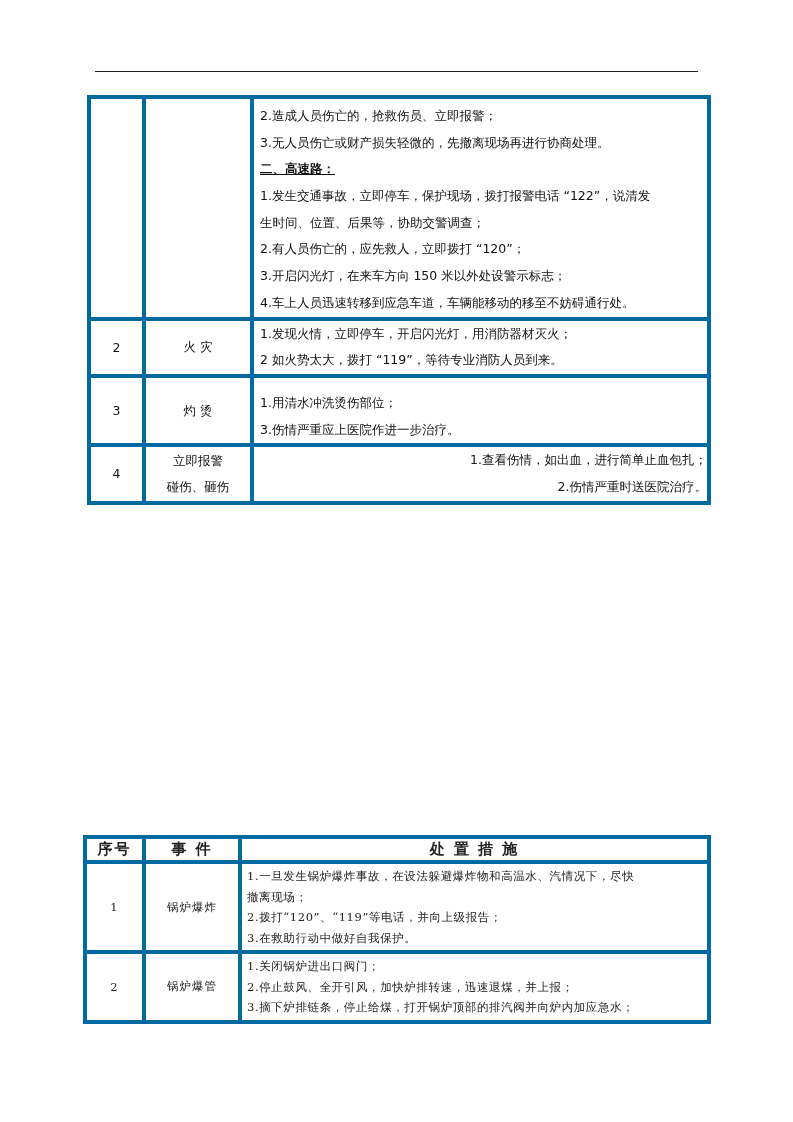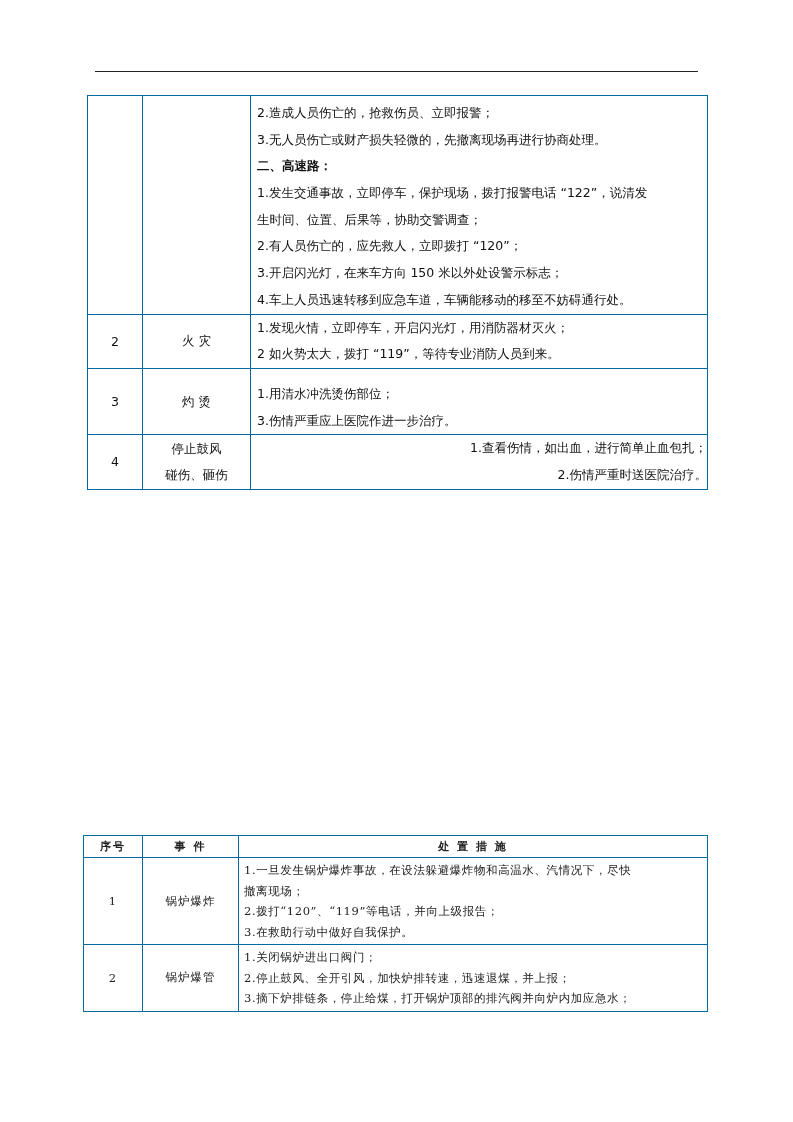--- a/index.html
+++ b/index.html
@@ -8,7 +8,7 @@
   .header-rule { position: absolute; left: 95px; top: 71px; width: 603px; height: 0; border-top: 1px solid #222; }
 
   table { border-collapse: collapse; position: absolute; table-layout: fixed; }
-  td, th { border: 1px solid #0369a1; padding: 0; vertical-align: middle; }
+  td, th { border: 4px solid #0369a1; padding: 0; vertical-align: middle; }
 
   #t1 { left: 87px; top: 95px; width: 620px; font-family: "DejaVu Sans", sans-serif; font-size: 12.5px; }
   #t1 col.c1 { width: 55px; } #t1 col.c2 { width: 108px; } #t1 col.c3 { width: 457px; }

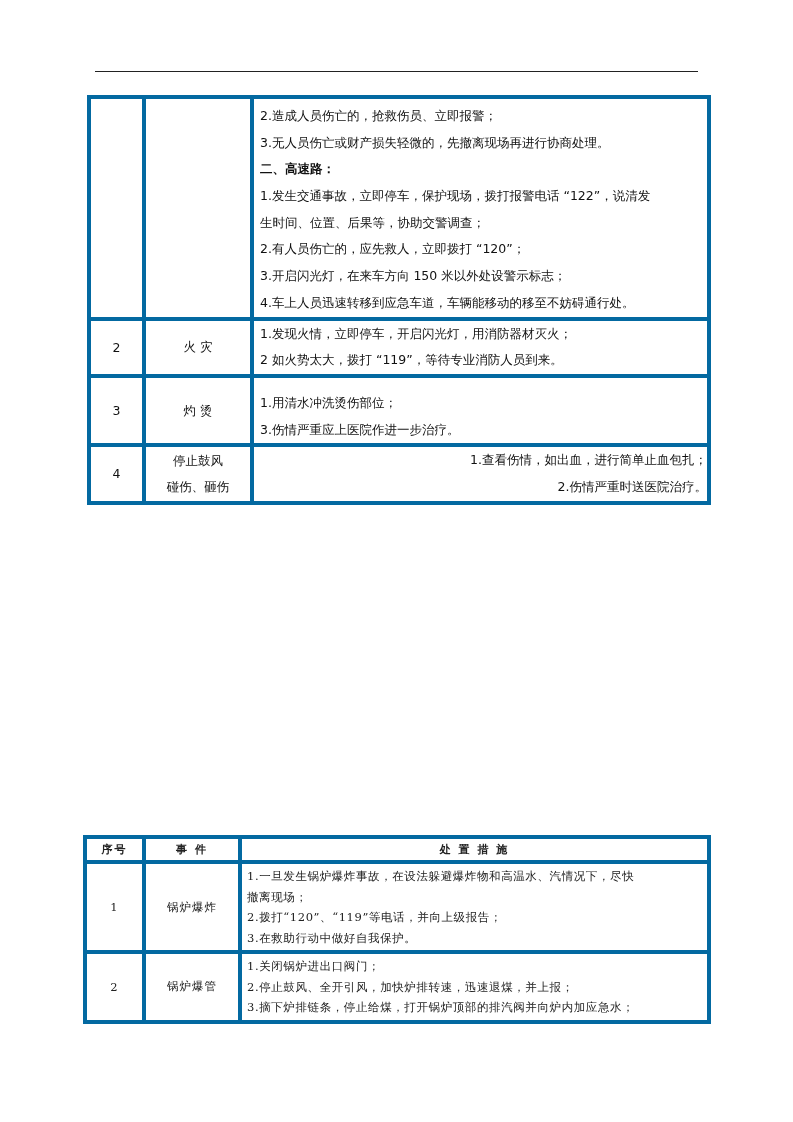--- a/index.html
+++ b/index.html
@@ -15,7 +15,7 @@
   #t1 td.num, #t1 td.evt { text-align: center; }
   #t1 td.meas { padding: 4px 0 0 6px; }
   #t1 .line { height: 26.7px; line-height: 26.7px; white-space: nowrap; }
-  #t1 .line.bold { font-weight: bold; }
+  #t1 .line.bold { font-weight: bold; text-decoration: underline; }
   #t1 .evt .line { height: 26px; line-height: 26px; }
 
   .title { position: absolute; left: 0; width: 793px; top: 788px; text-align: center; font-family: "DejaVu Sans", sans-serif; font-size: 18px; font-weight: bold; letter-spacing: 0.5px; }

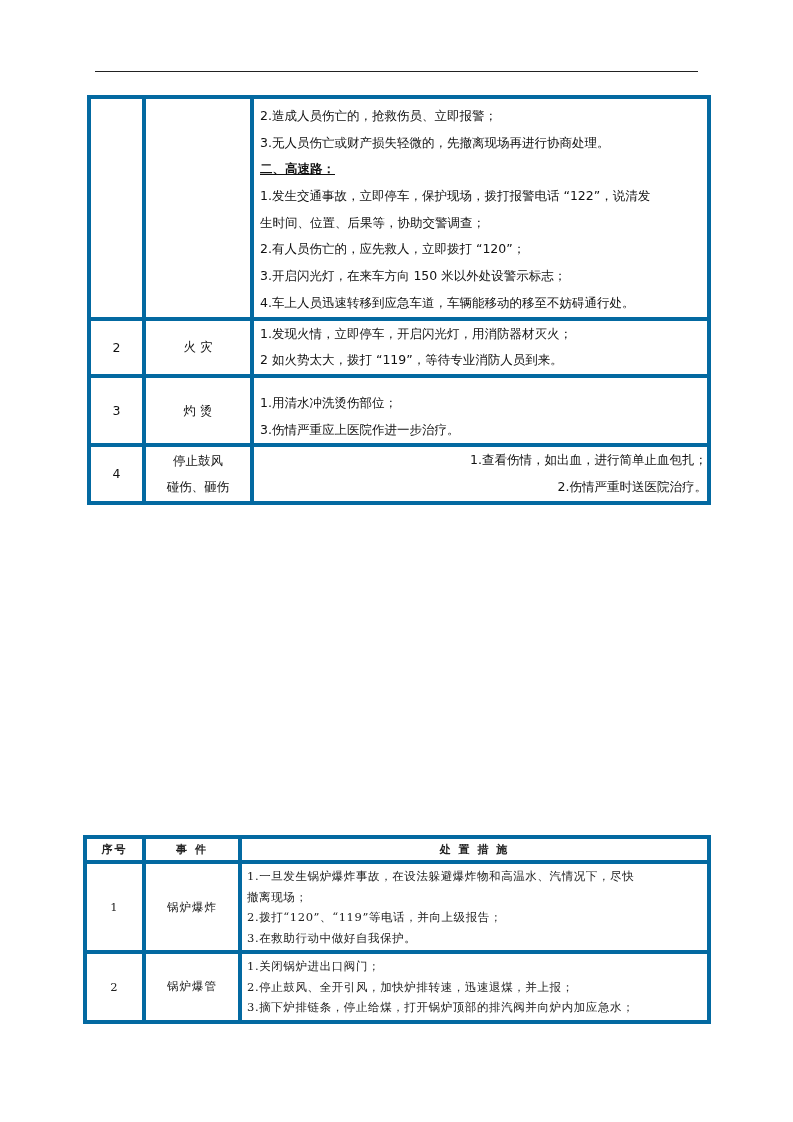--- a/index.html
+++ b/index.html
@@ -77,7 +77,7 @@
       <tr style="height:54px;">
         <td class="num">4</td>
         <td class="evt">
-          <div class="line">停止鼓风</div>
+          <div class="line">立即报警</div>
           <div class="line">碰伤、砸伤</div>
         </td>
         <td class="meas" style="padding-top:0;text-align:right;">

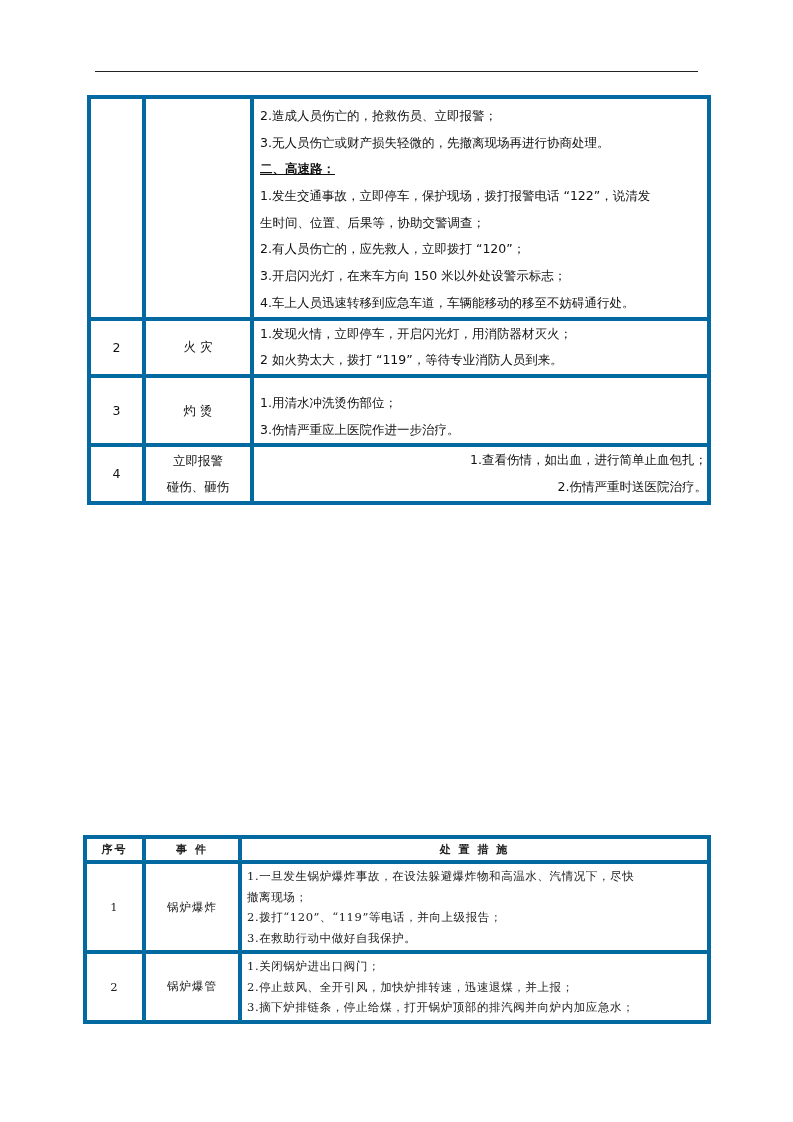--- a/index.html
+++ b/index.html
@@ -22,7 +22,7 @@
 
   #t2 { left: 83px; top: 835px; width: 624px; font-family: "DejaVu Serif", serif; font-size: 11.5px; color: #222; }
   #t2 col.c1 { width: 59px; } #t2 col.c2 { width: 96px; } #t2 col.c3 { width: 469px; }
-  #t2 th { height: 21px; font-weight: bold; font-size: 11px; text-align: center; letter-spacing: 2px; }
+  #t2 th { height: 21px; font-weight: bold; font-size: 15px; text-align: center; letter-spacing: 2px; }
   #t2 td.num, #t2 td.evt { text-align: center; letter-spacing: 1px; }
   #t2 td.meas { padding: 2px 8px 2px 5px; }
   #t2 .line { height: 20.5px; line-height: 20.5px; white-space: nowrap; letter-spacing: 0.6px; }

